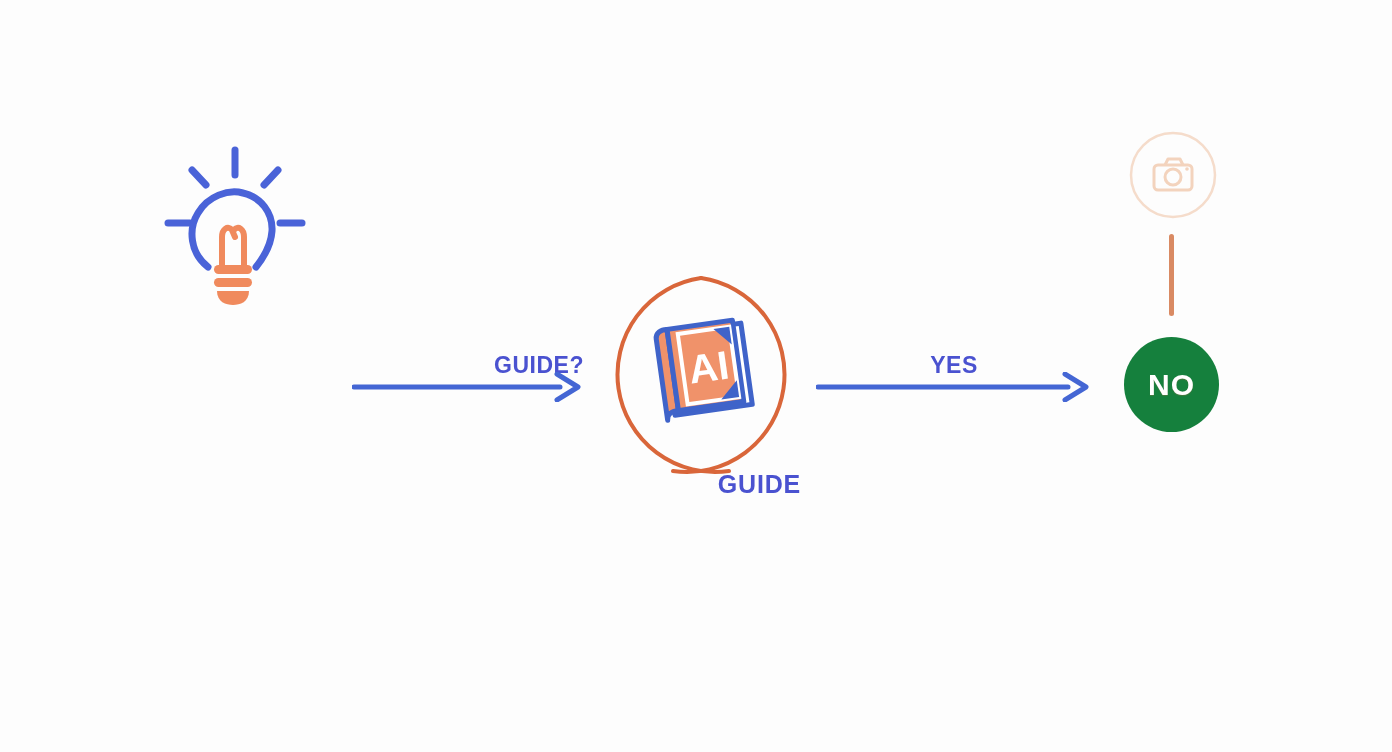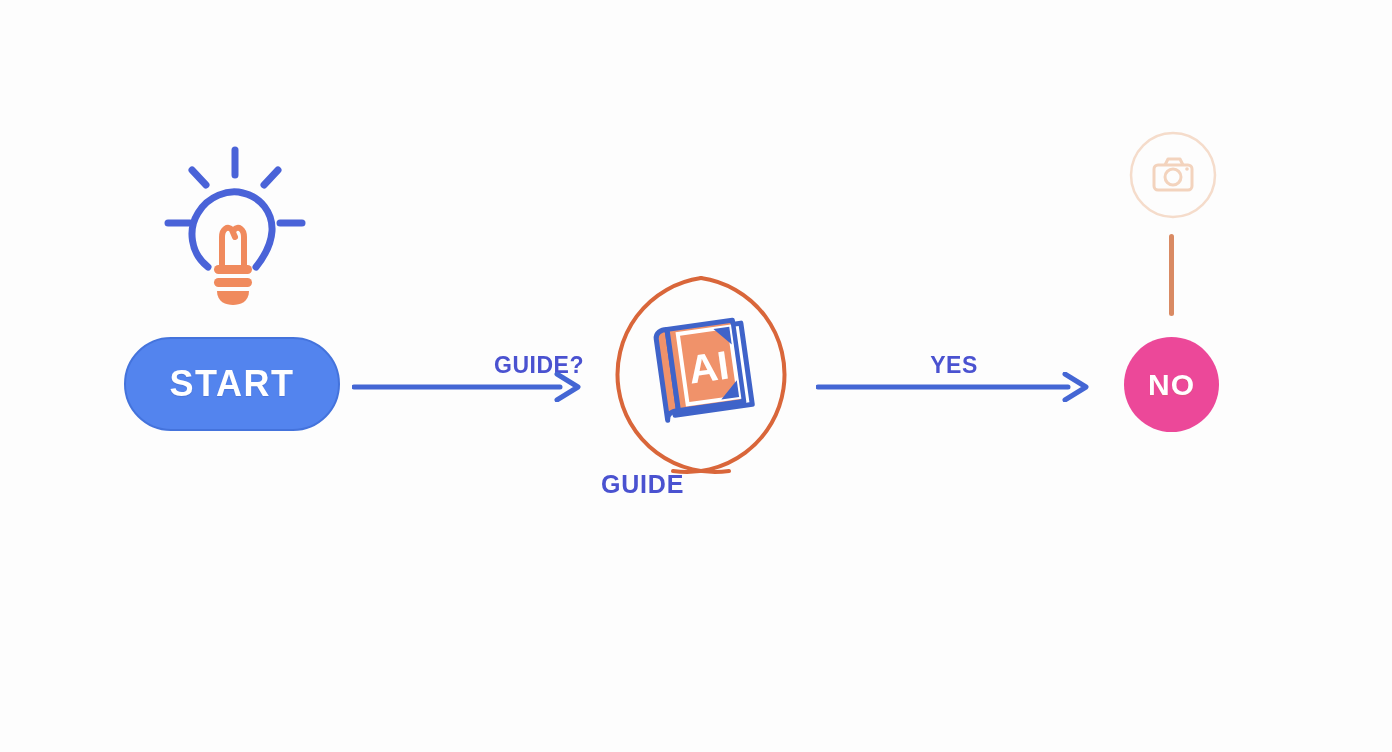--- a/index.html
+++ b/index.html
@@ -166,9 +166,6 @@
     </svg>
   </div>
 
-  <div id="start-node">
-    <span id="start-label">START</span>
-  </div>
 
   <div id="arrow-1" class="arrow-group">
     <span id="arrow-1-label" class="arrow-label">GUIDE?</span>

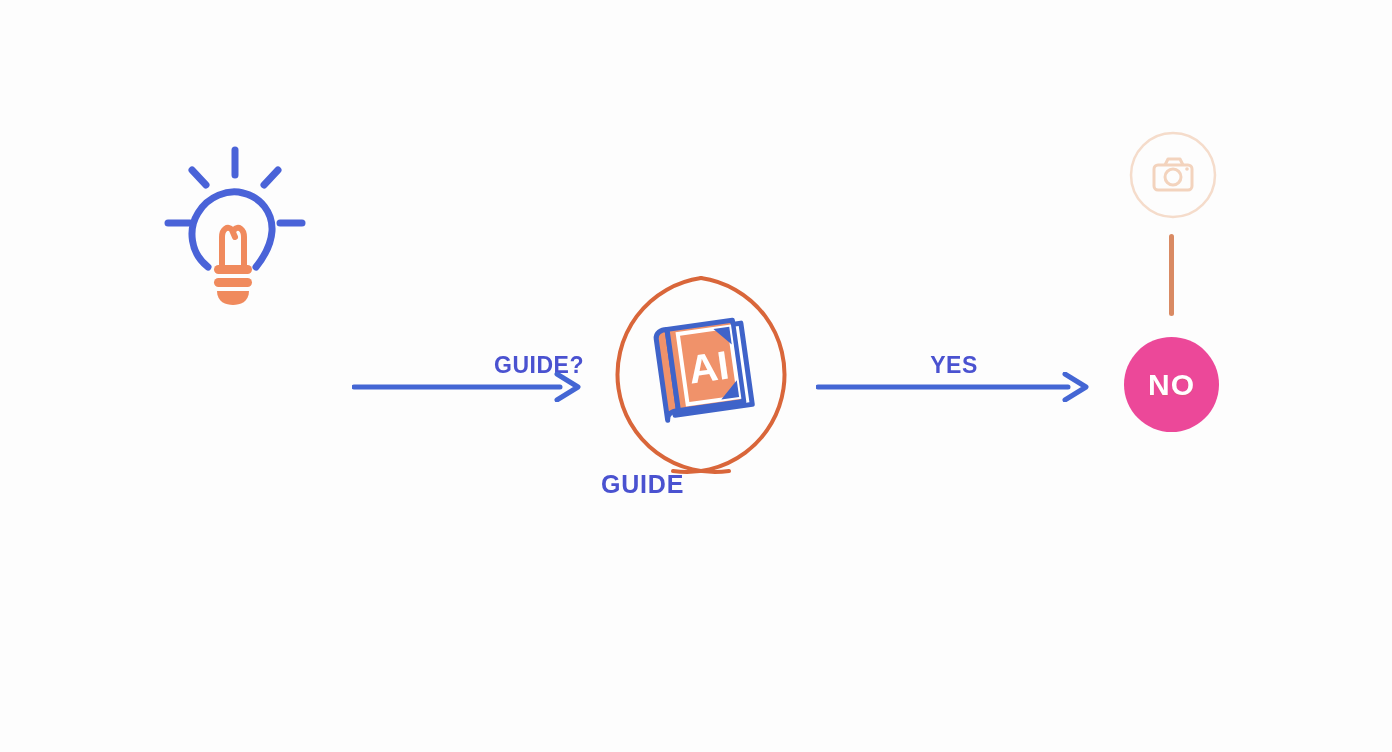--- a/index.html
+++ b/index.html
@@ -125,7 +125,7 @@
     top: 337px;
     width: 95px;
     height: 95px;
-    background: #ec4899;
+    background: #15803d;
     border-radius: 50%;
     display: flex;
     align-items: center;

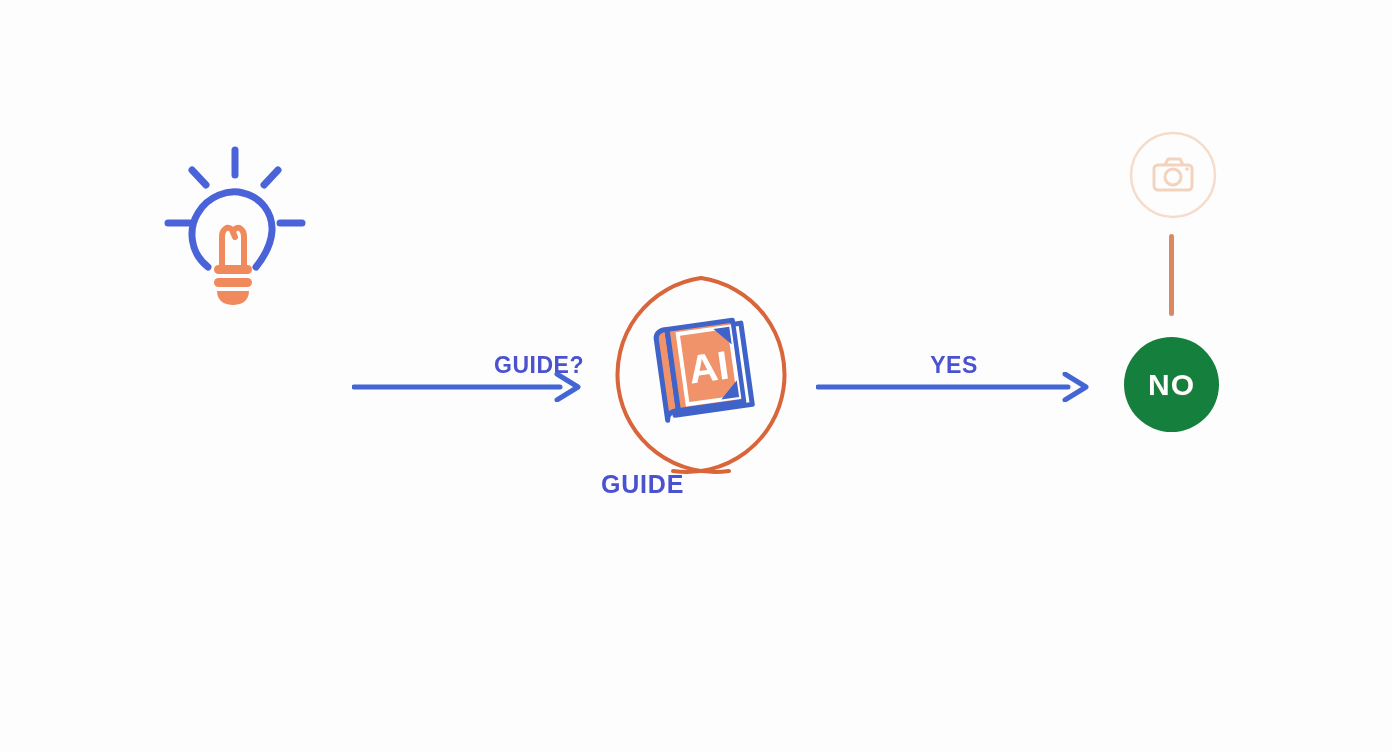--- a/index.html
+++ b/index.html
@@ -91,7 +91,7 @@
     left: 601px;
     top: 470px;
     width: 200px;
-    text-align: left;
+    text-align: right;
     color: #4a52d0;
     font-size: 25px;
     font-weight: bold;

